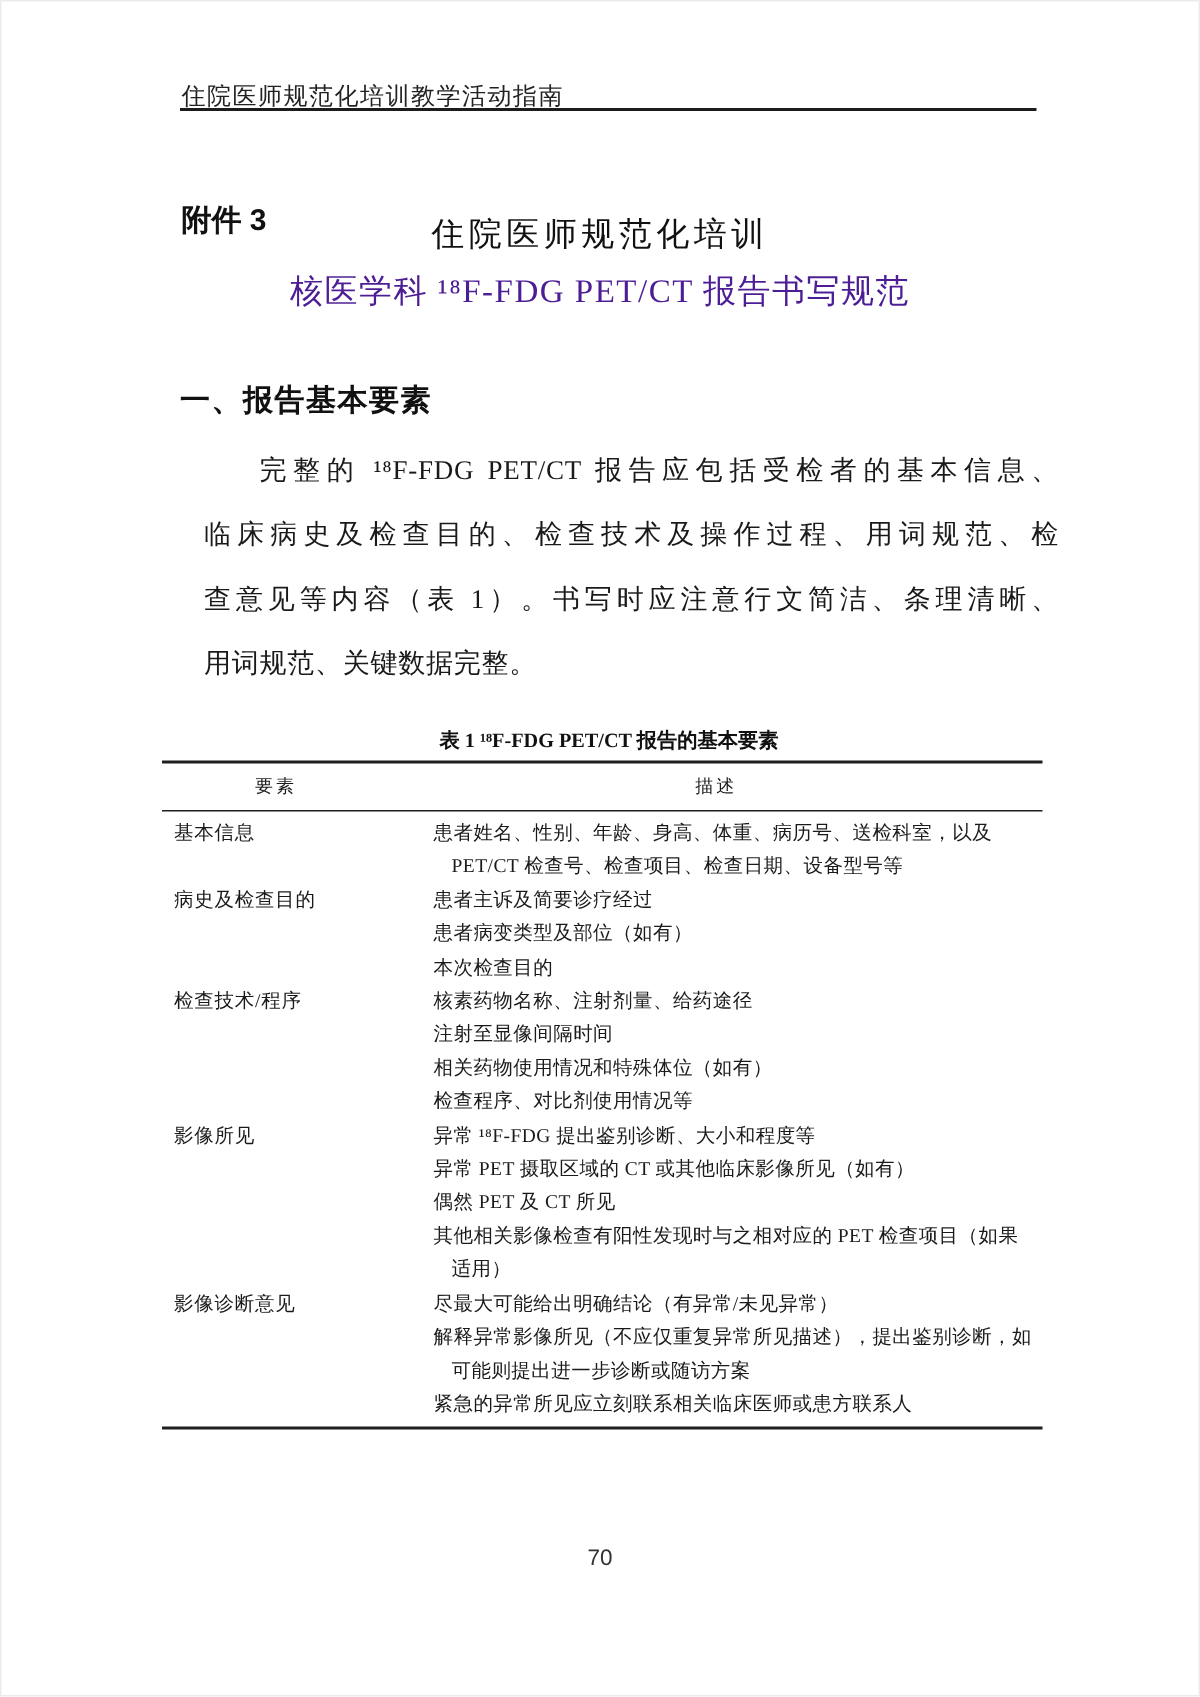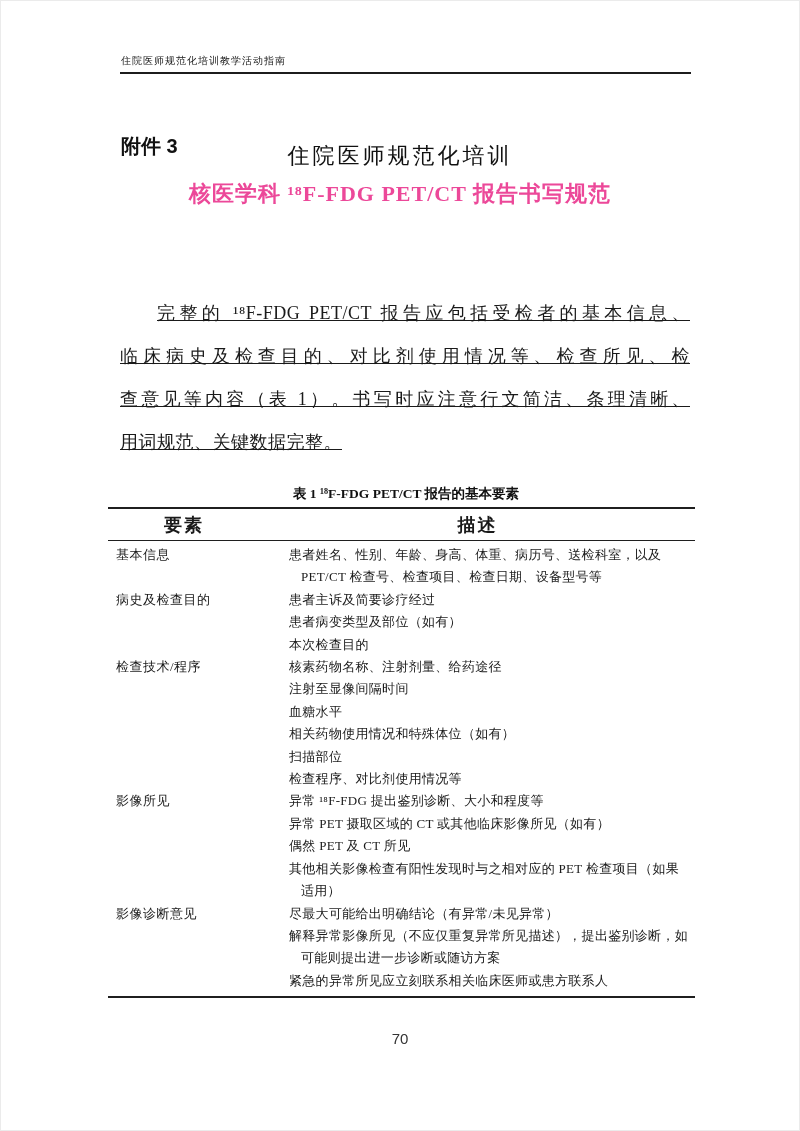--- a/index.html
+++ b/index.html
@@ -27,7 +27,7 @@
     position: absolute;
     left: 121px;
     top: 54px;
-    font-size: 10px;
+    font-size: 16px;
     letter-spacing: 1px;
     color: #222222;
     white-space: nowrap;

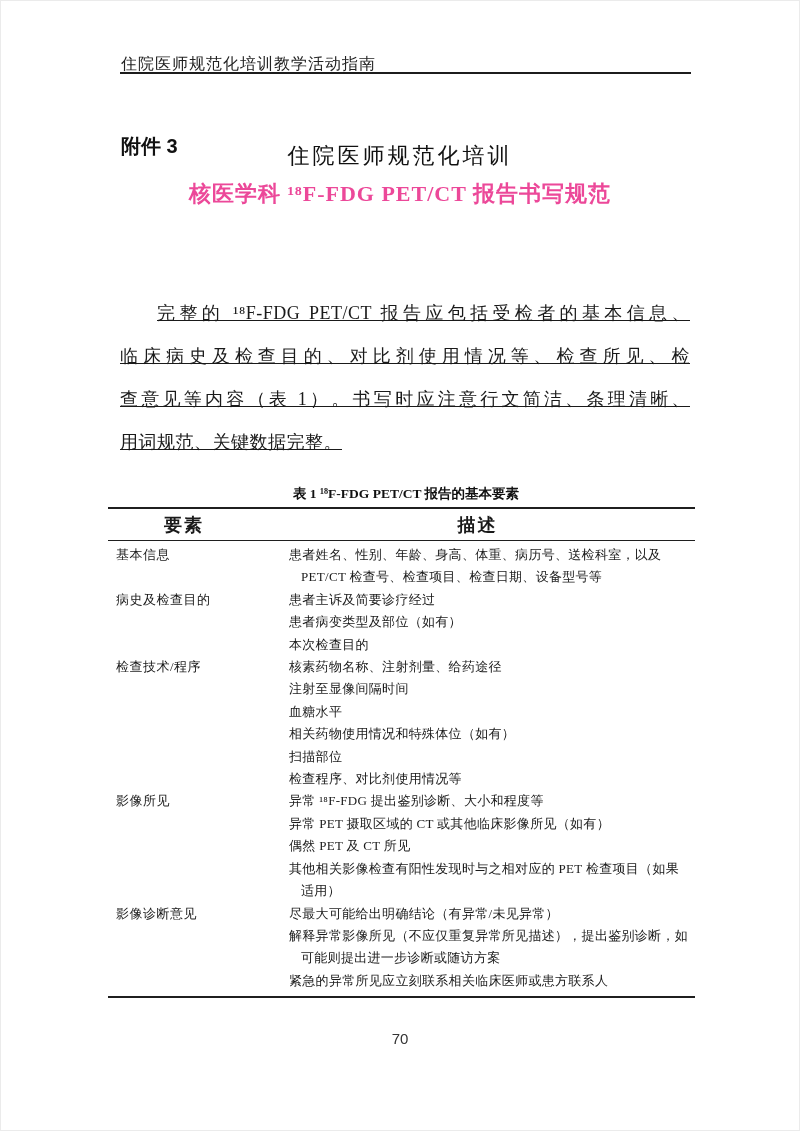--- a/index.html
+++ b/index.html
@@ -74,9 +74,9 @@
     margin: 0;
     text-align: center;
     font-size: 22px;
-    font-weight: bold;
+    font-weight: normal;
     letter-spacing: 1px;
-    color: #ec4899;
+    color: #4c1d95;
   }
 
   

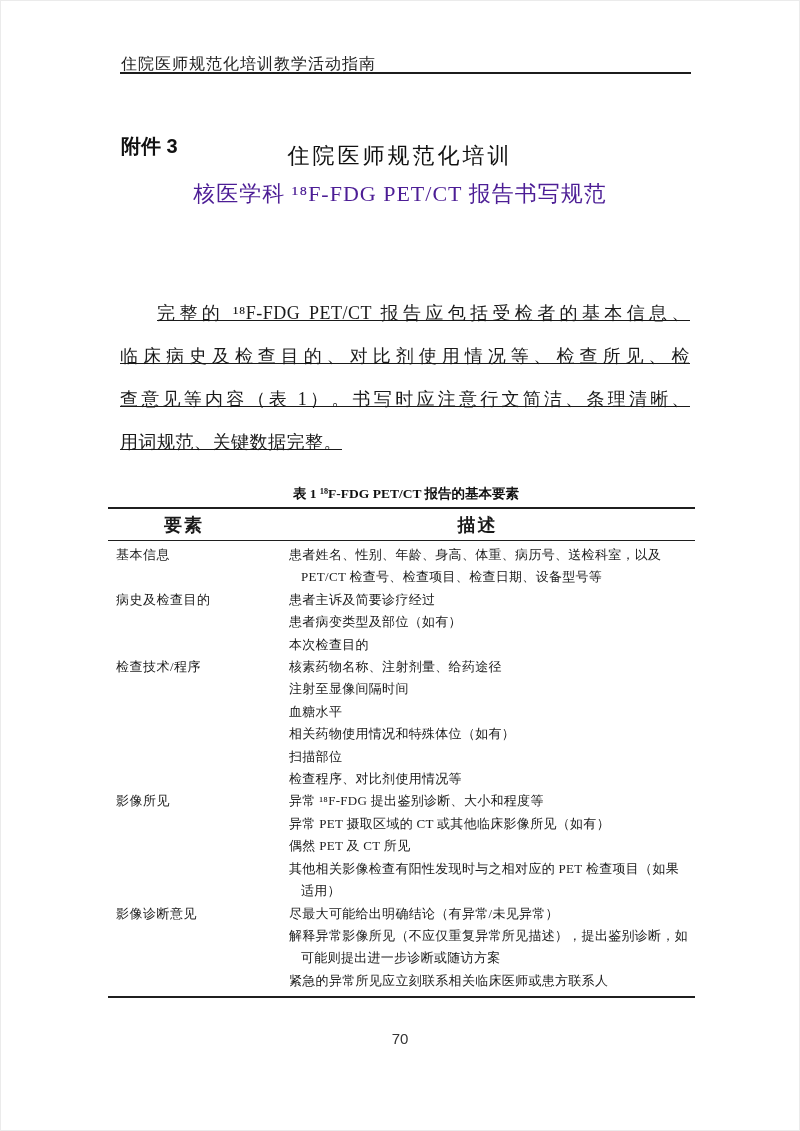--- a/index.html
+++ b/index.html
@@ -209,6 +209,7 @@
   <h1 class="title1">住院医师规范化培训</h1>
   <h1 class="title2">核医学科 ¹⁸F-FDG PET/CT 报告书写规范</h1>
 
+  <h2 class="section-heading">一、报告基本要素</h2>
 
   <div class="para">
     <div class="para-line first">完整的 ¹⁸F-FDG PET/CT 报告应包括受检者的基本信息、</div>

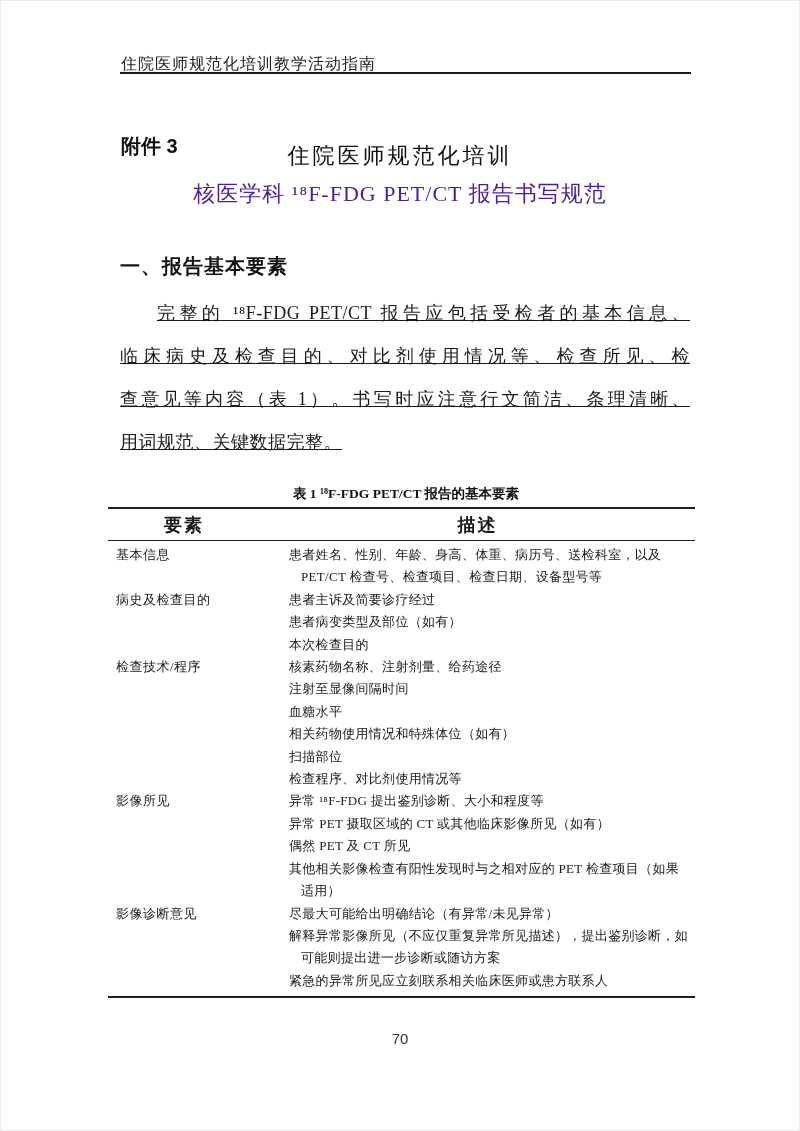--- a/index.html
+++ b/index.html
@@ -95,10 +95,9 @@
   
   .para {
     position: absolute;
-    left: 120px;
+    left: 136px;
     width: 570px;
     top: 292px;
-    text-decoration: underline;
   }
   .para-line {
     font-size: 18px;

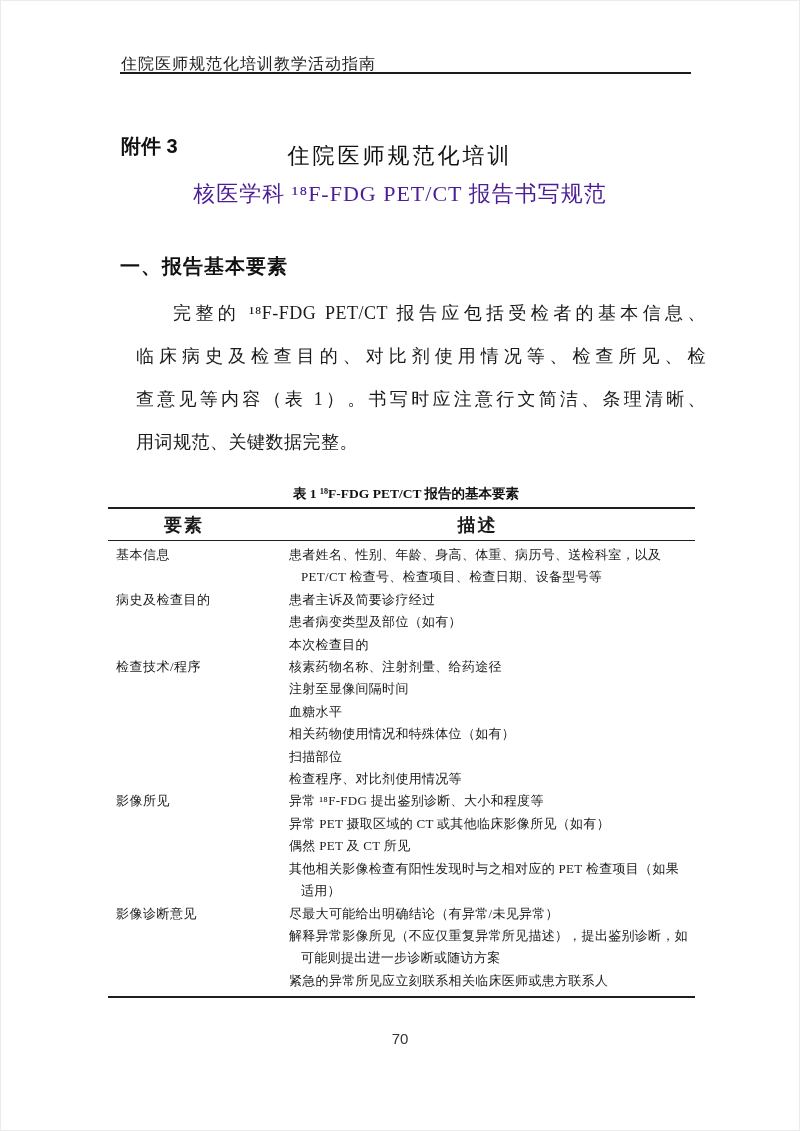--- a/index.html
+++ b/index.html
@@ -212,7 +212,7 @@
 
   <div class="para">
     <div class="para-line first">完整的 ¹⁸F-FDG PET/CT 报告应包括受检者的基本信息、</div>
-    <div class="para-line">临床病史及检查目的、对比剂使用情况等、检查所见、检</div>
+    <div class="para-line">临床病史及检查目的、检查技术及操作过程、用词规范、检</div>
     <div class="para-line">查意见等内容（表 1）。书写时应注意行文简洁、条理清晰、</div>
     <div class="para-line last">用词规范、关键数据完整。</div>
   </div>

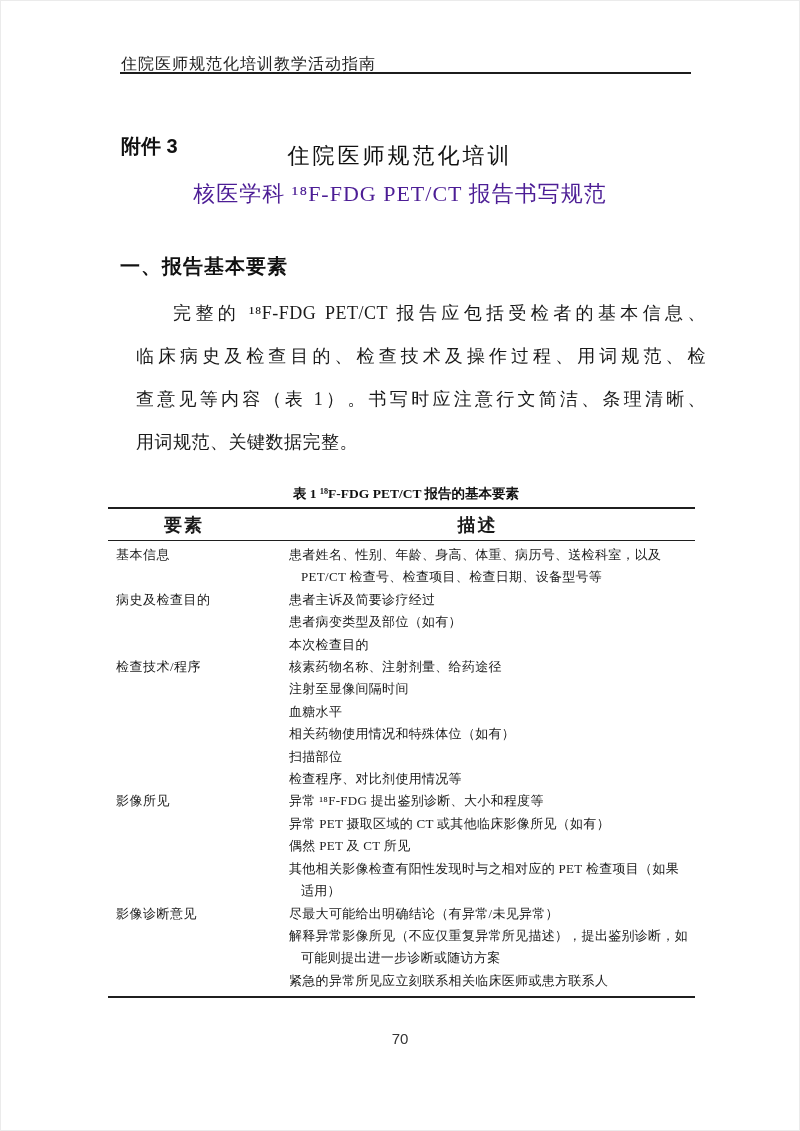--- a/index.html
+++ b/index.html
@@ -143,8 +143,8 @@
     align-items: center;
     height: 31px;
     border-bottom: 1.5px solid #1f1f1f;
-    font-weight: bold;
-    font-size: 18px;
+    font-weight: normal;
+    font-size: 12px;
   }
   .t-head .t-col1 {
     width: 152px;

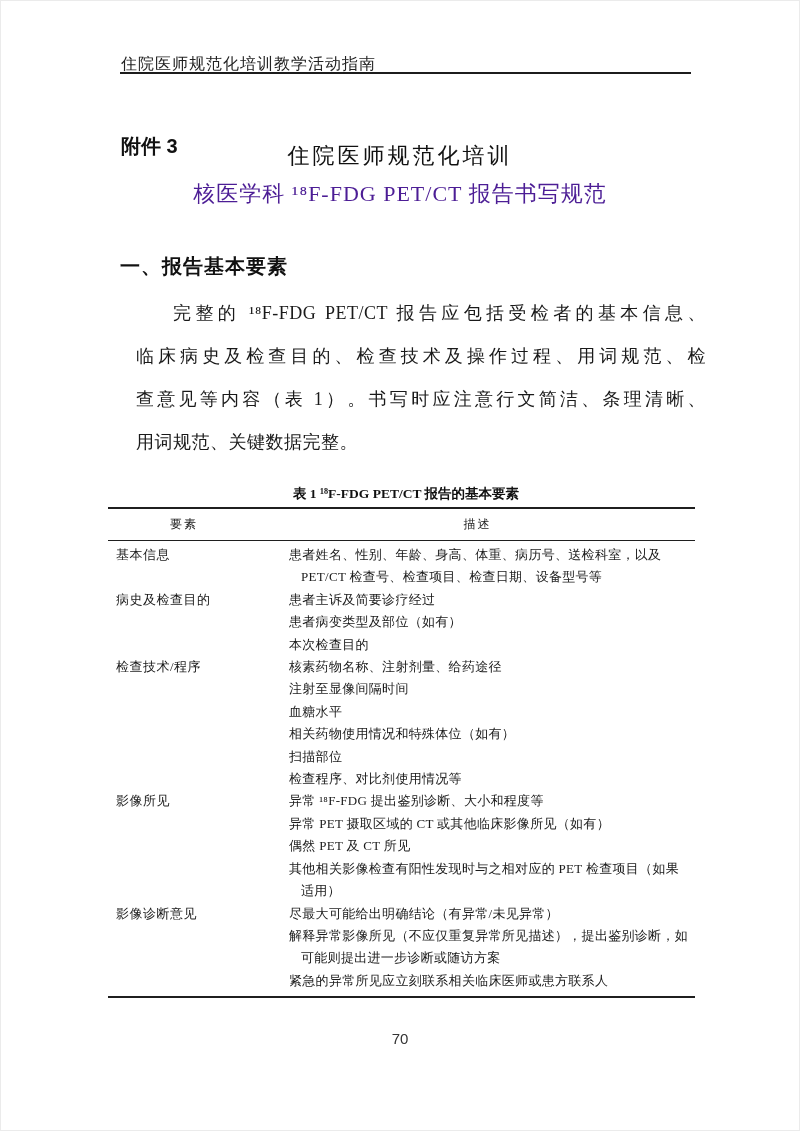--- a/index.html
+++ b/index.html
@@ -248,7 +248,6 @@
         <div class="t-items">
           <div class="t-item">核素药物名称、注射剂量、给药途径</div>
           <div class="t-item">注射至显像间隔时间</div>
-          <div class="t-item">血糖水平</div>
           <div class="t-item">相关药物使用情况和特殊体位（如有）</div>
           <div class="t-item">扫描部位</div>
           <div class="t-item">检查程序、对比剂使用情况等</div>

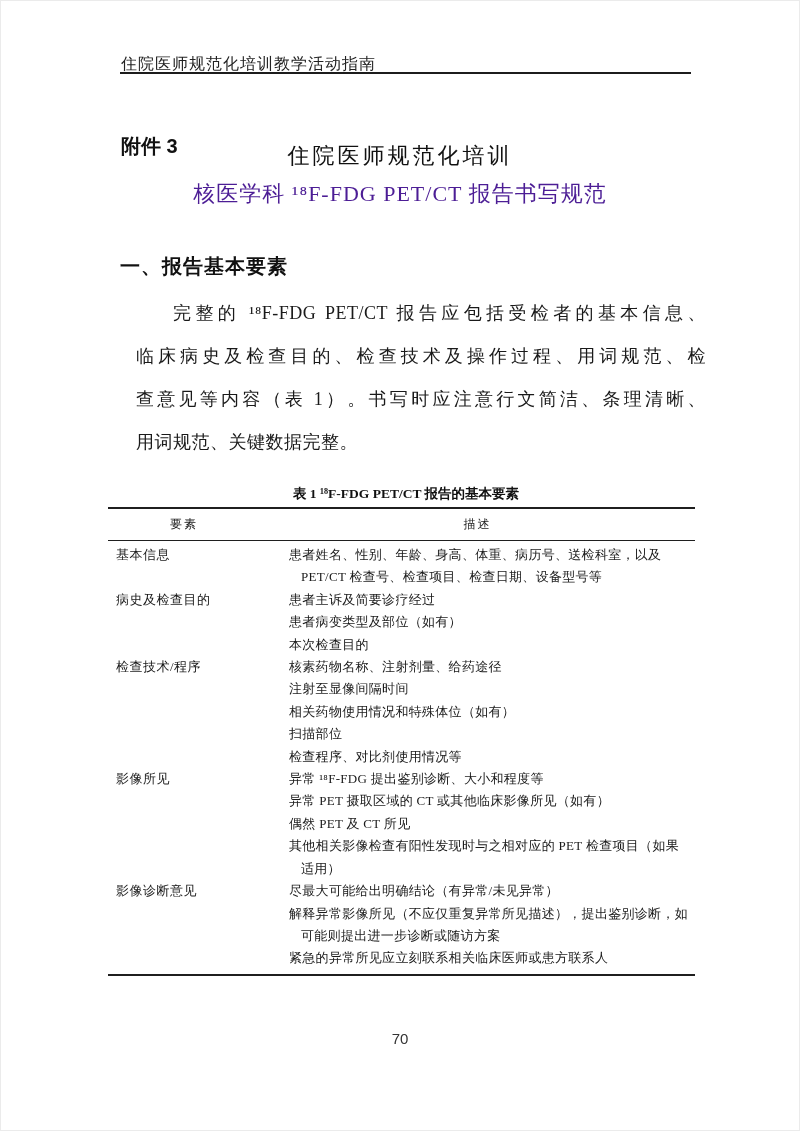--- a/index.html
+++ b/index.html
@@ -249,7 +249,6 @@
           <div class="t-item">核素药物名称、注射剂量、给药途径</div>
           <div class="t-item">注射至显像间隔时间</div>
           <div class="t-item">相关药物使用情况和特殊体位（如有）</div>
-          <div class="t-item">扫描部位</div>
           <div class="t-item">检查程序、对比剂使用情况等</div>
         </div>
       </div>

